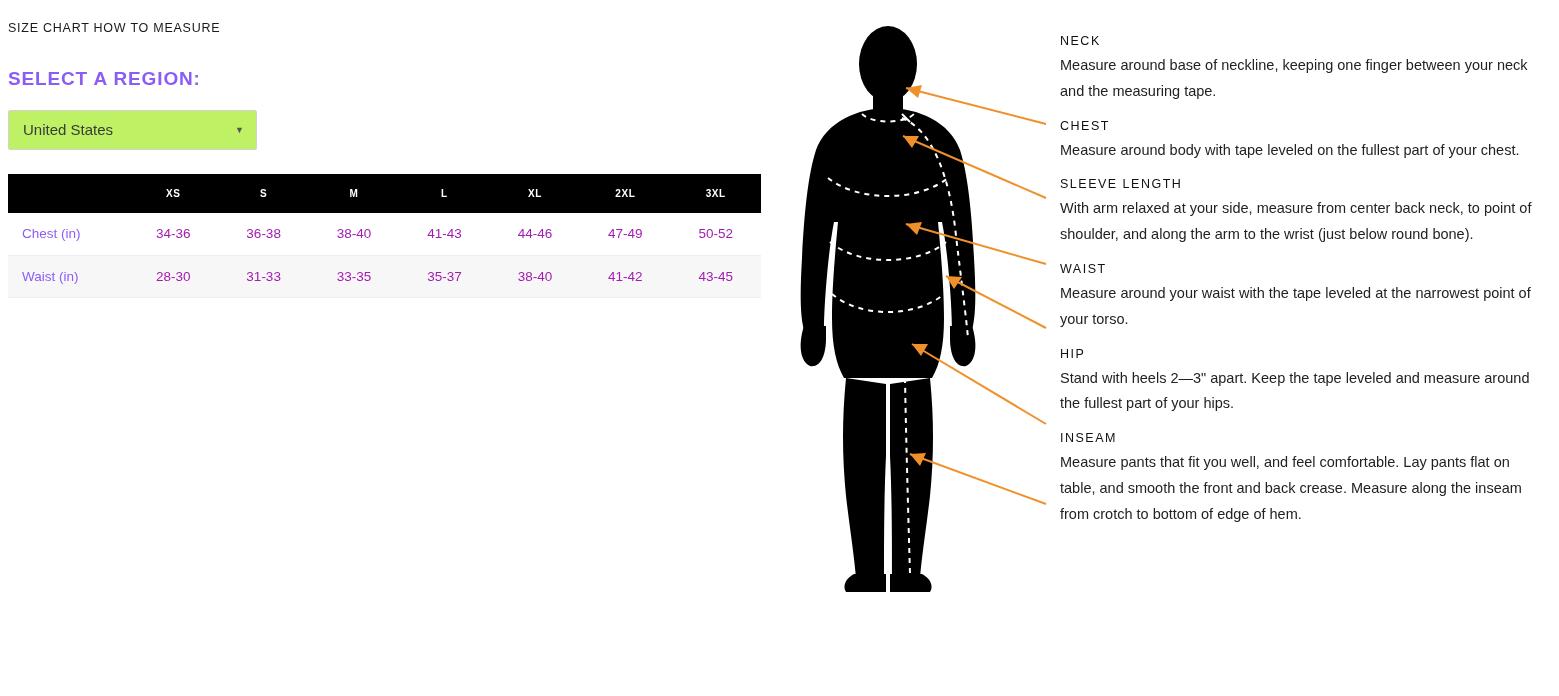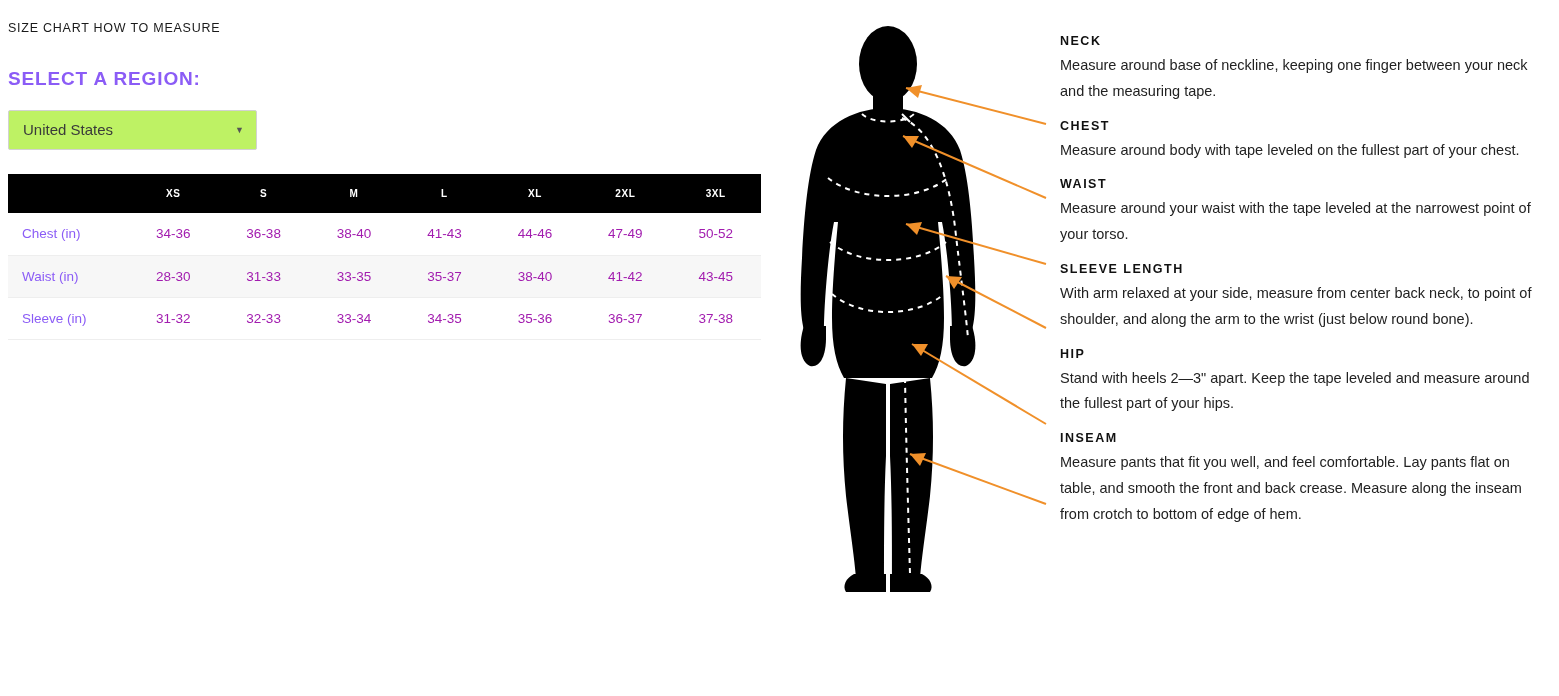--- a/index.html
+++ b/index.html
@@ -148,7 +148,7 @@
   .measure-item { margin-bottom: 14px; }
   .measure-label {
     font-size: 12.5px;
-    font-weight: bold;
+    font-weight: normal;
     letter-spacing: 0.12em;
     color: #111;
     margin-bottom: 5px;

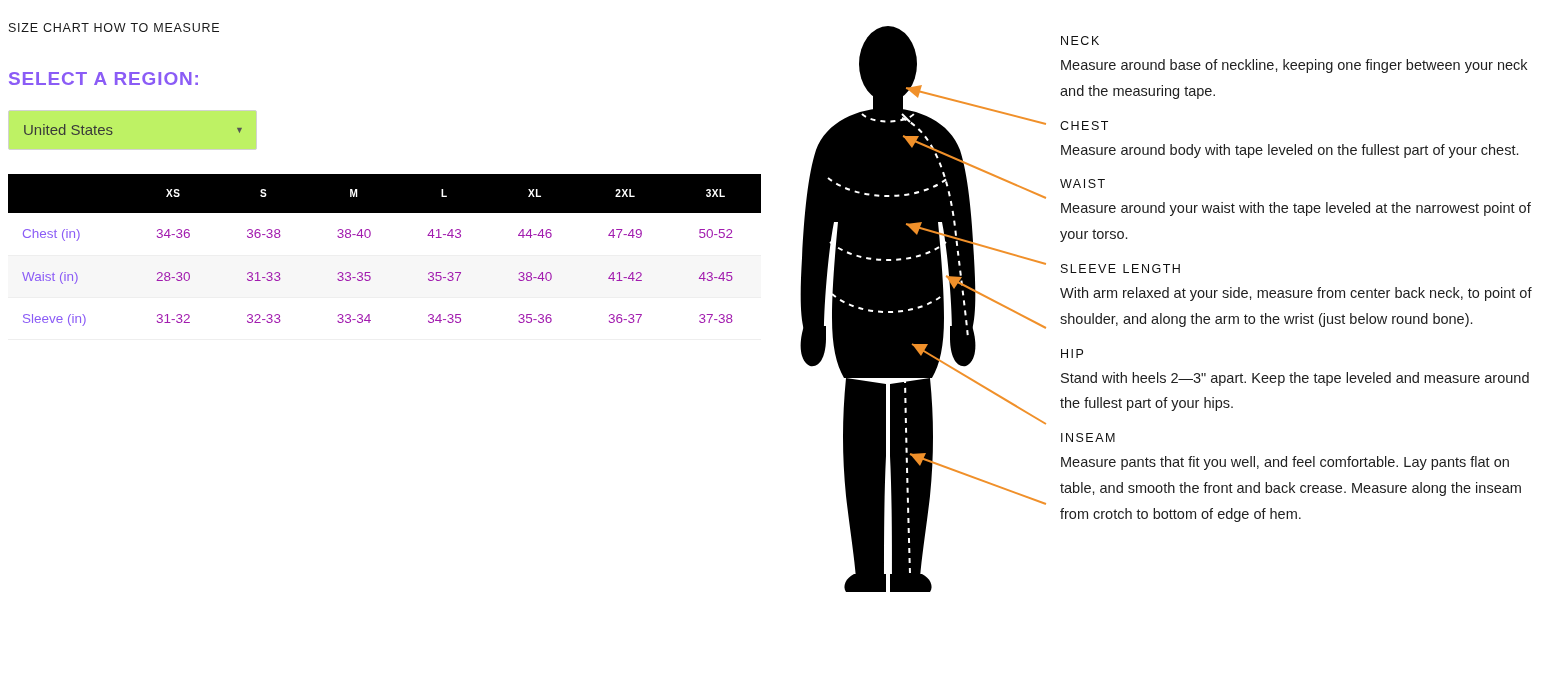--- a/index.html
+++ b/index.html
@@ -333,12 +333,12 @@
           <div class="measure-desc">Measure around body with tape leveled on the fullest part of your chest.</div>
         </div>
         <div class="measure-item">
+          <div class="measure-label">SLEEVE LENGTH</div>
+          <div class="measure-desc">With arm relaxed at your side, measure from center back neck, to point of shoulder, and along the arm to the wrist (just below round bone).</div>
+        </div>
+        <div class="measure-item">
           <div class="measure-label">WAIST</div>
           <div class="measure-desc">Measure around your waist with the tape leveled at the narrowest point of your torso.</div>
-        </div>
-        <div class="measure-item">
-          <div class="measure-label">SLEEVE LENGTH</div>
-          <div class="measure-desc">With arm relaxed at your side, measure from center back neck, to point of shoulder, and along the arm to the wrist (just below round bone).</div>
         </div>
         <div class="measure-item">
           <div class="measure-label">HIP</div>

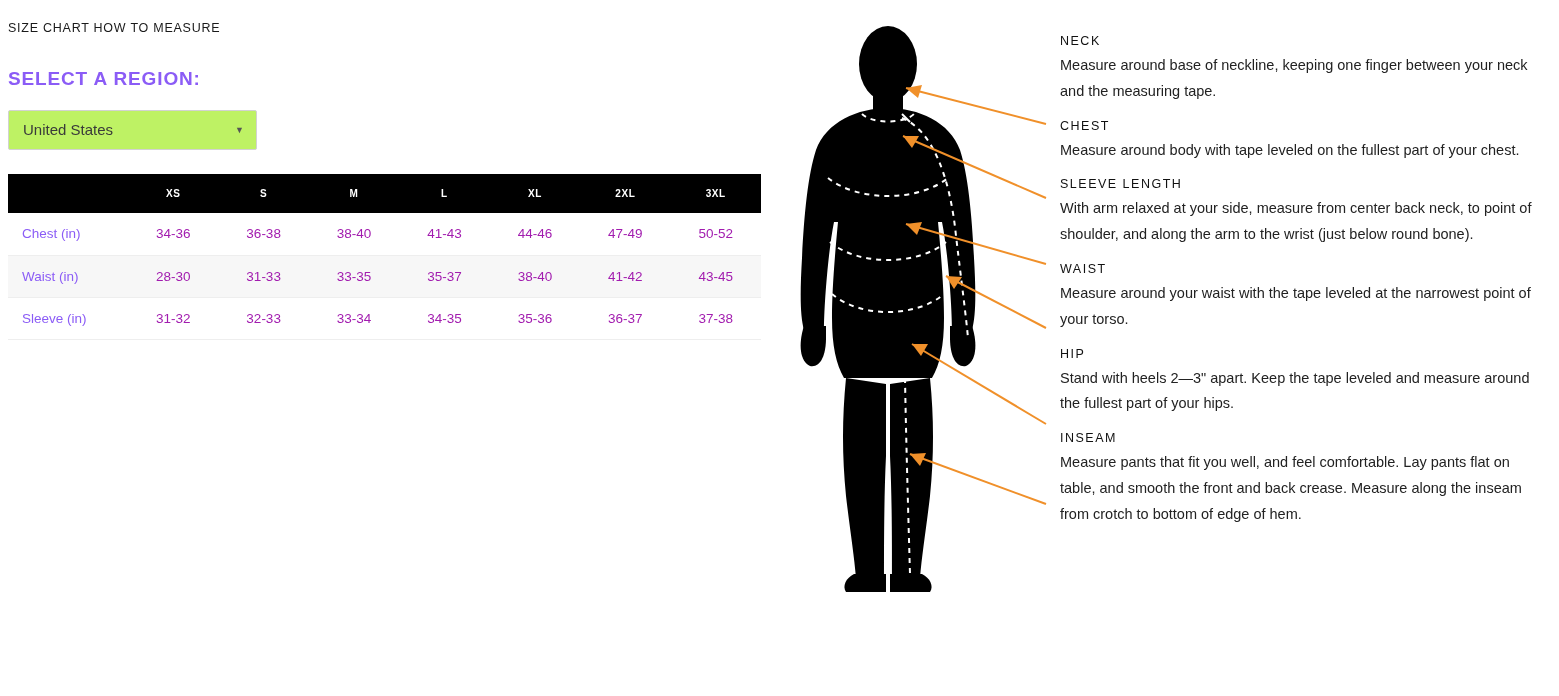--- a/index.html
+++ b/index.html
@@ -220,16 +220,6 @@
           <td>41-42</td>
           <td>43-45</td>
         </tr>
-        <tr>
-          <td class="rowlabel">Sleeve (in)</td>
-          <td>31-32</td>
-          <td>32-33</td>
-          <td>33-34</td>
-          <td>34-35</td>
-          <td>35-36</td>
-          <td>36-37</td>
-          <td>37-38</td>
-        </tr>
       </tbody>
     </table>
   </div>

